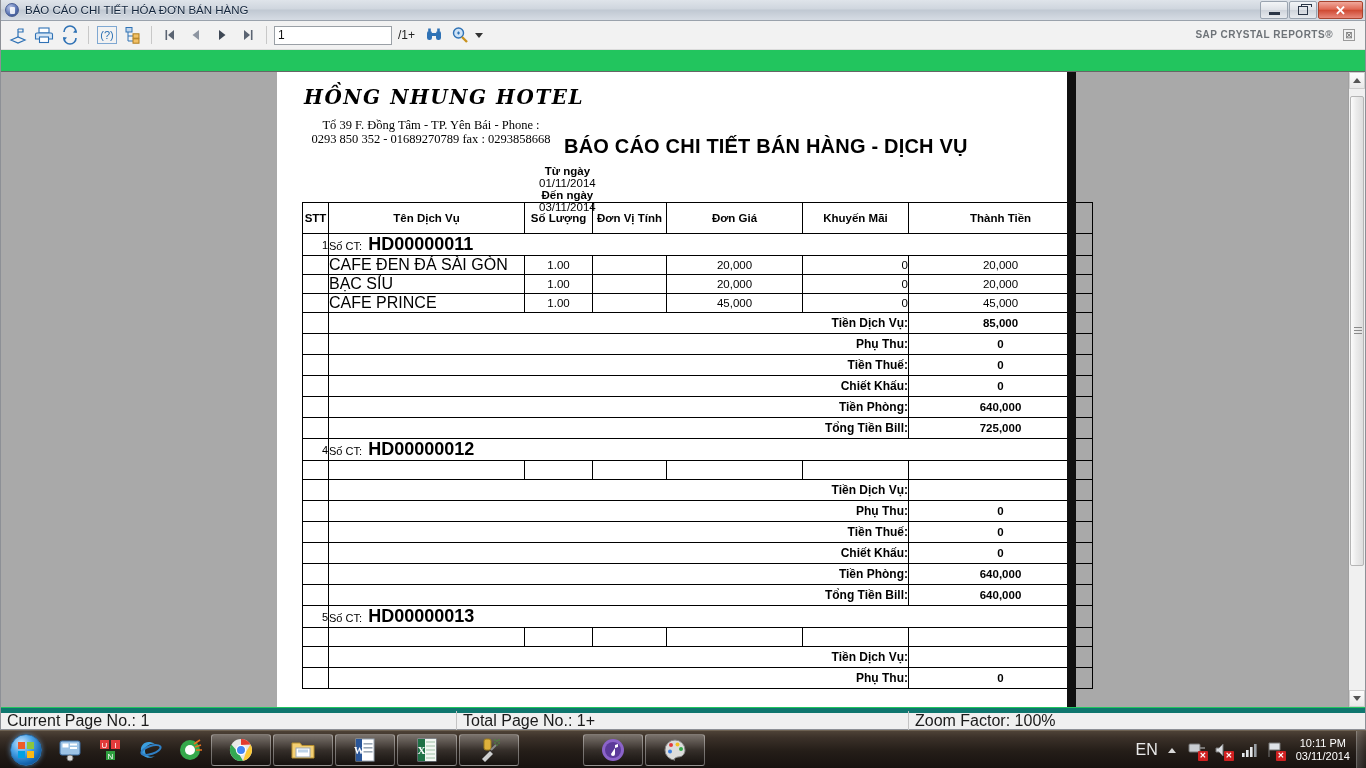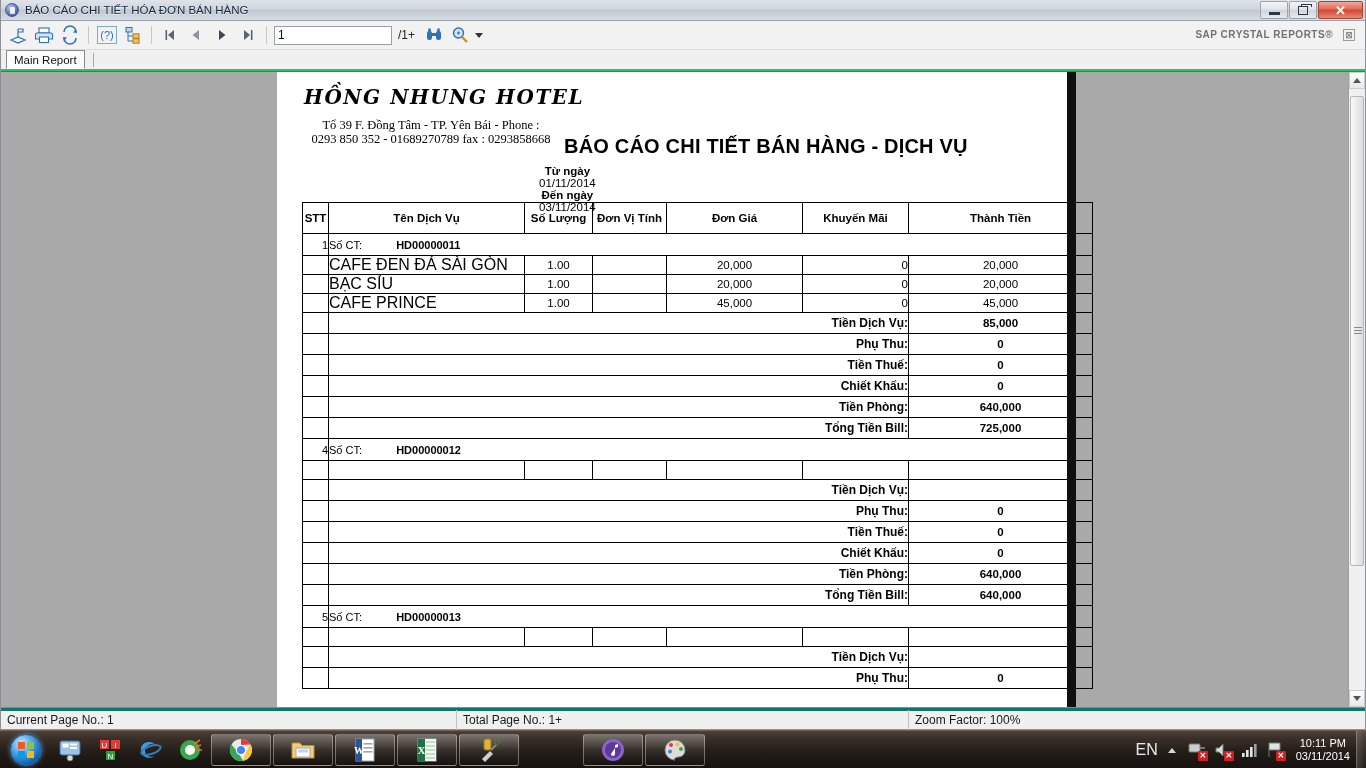--- a/index.html
+++ b/index.html
@@ -376,10 +376,6 @@
     <div id="brand-close-icon">⊠</div>
   </div>
 
-  <div id="tab-strip">
-    <div id="tab-main-report">Main Report</div>
-    <div id="tab-divider"></div>
-  </div>
 
   <div id="viewer">
 

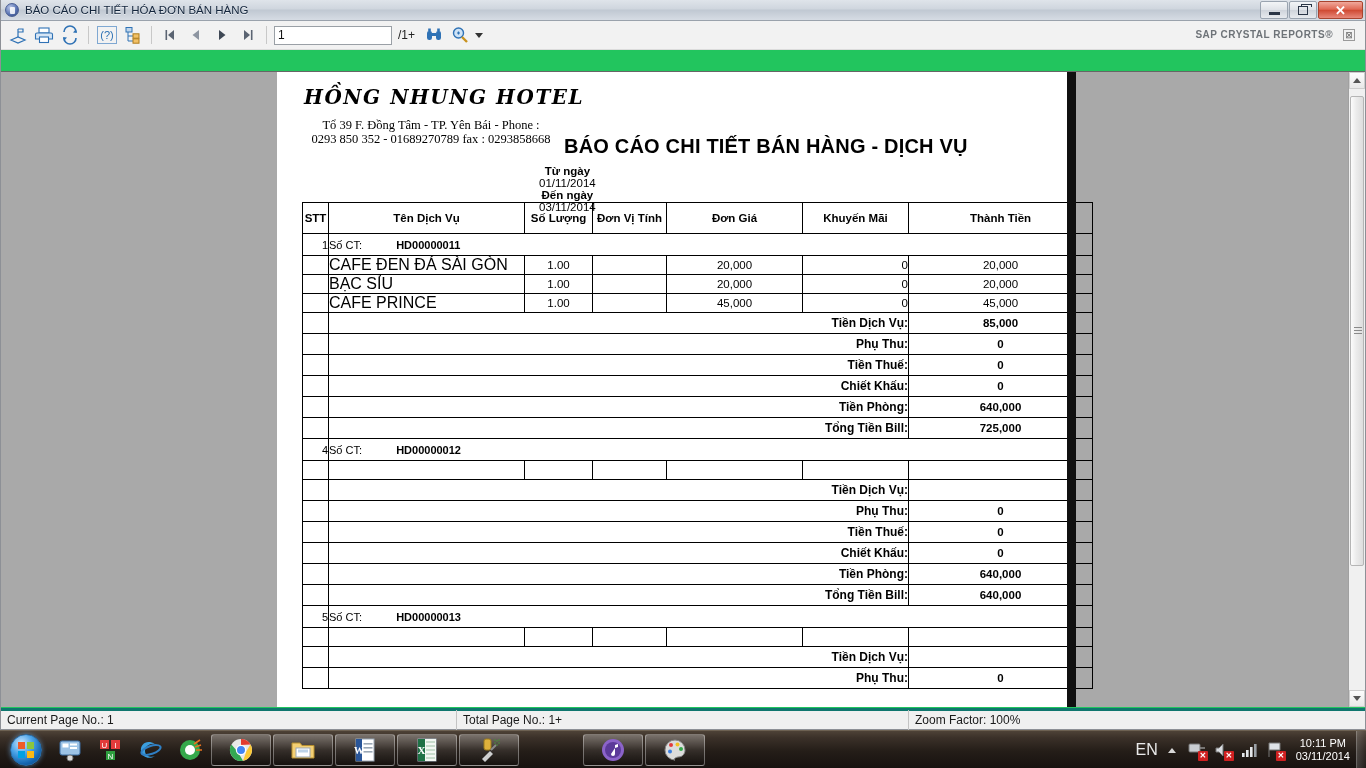--- a/index.html
+++ b/index.html
@@ -195,7 +195,7 @@
   tr.row-invoice td { height: 22px; }
   .inv-stt { text-align: right; padding-right: 3px; font-size: 11px; }
   .inv-label { font-size: 11px; padding-left: 6px; }
-  .inv-label b { font-size: 11px; font-weight: bold; margin-left: 28px; }
+  .inv-label b { font-size: 18px; font-weight: bold; }
 
   tr.row-item td { height: 19px; border-top: none; border-bottom: 1px dashed #000; }
   .it-name { padding-left: 6px; font-size: 16px; }

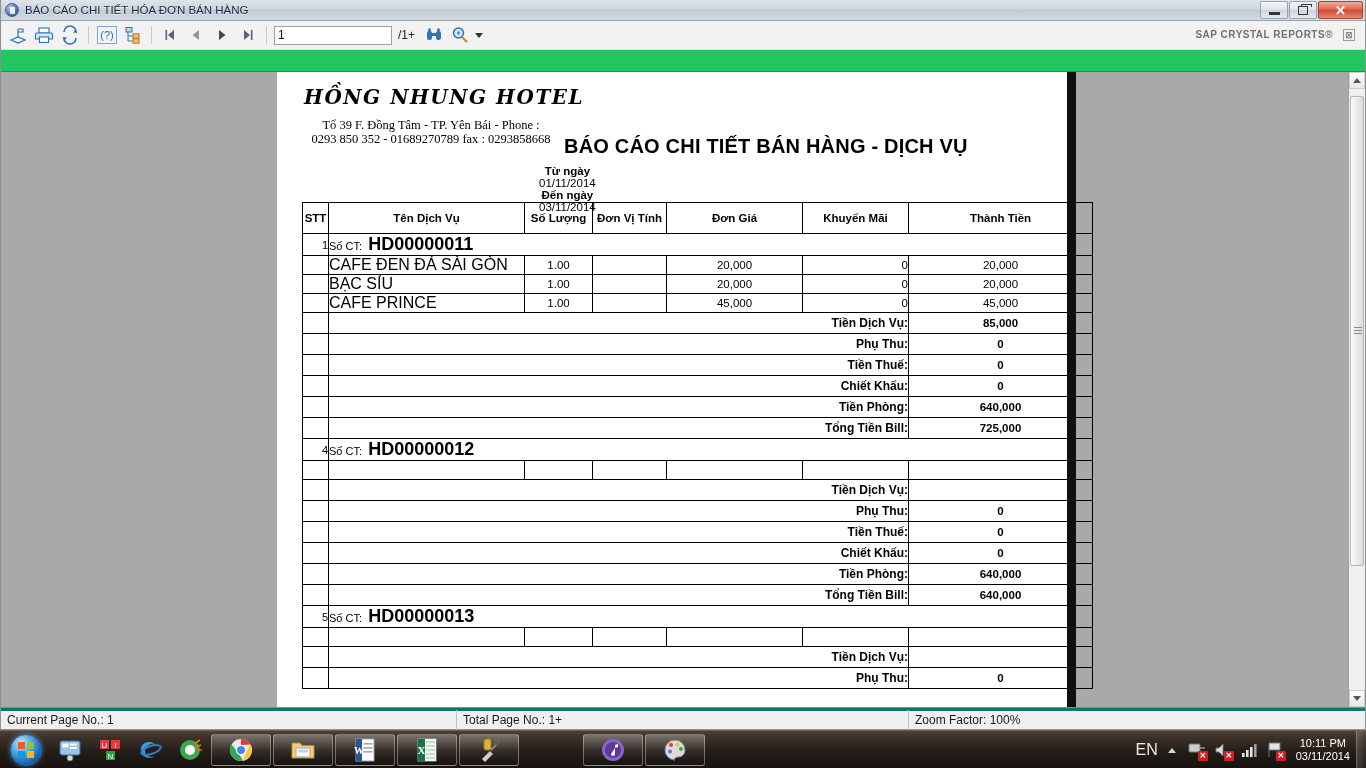--- a/index.html
+++ b/index.html
@@ -209,8 +209,8 @@
   
   #status-bar {
     position: absolute; left: 0; bottom: 0; width: 100%; height: 21px;
-    background: #f0f0f0; border-top: 3px solid #0f766e;
-    display: flex; align-items: center; font-size: 12px; color: #1a1a1a;
+    background: #f0f0f0; border-top: 5px solid #0f766e;
+    display: flex; align-items: center; font-size: 16px; color: #1a1a1a;
   }
   .sb-cell { height: 21px; display: flex; align-items: center; padding-left: 6px; }
   #sb-current { width: 456px; border-right: 1px solid #c3c3c3; }

